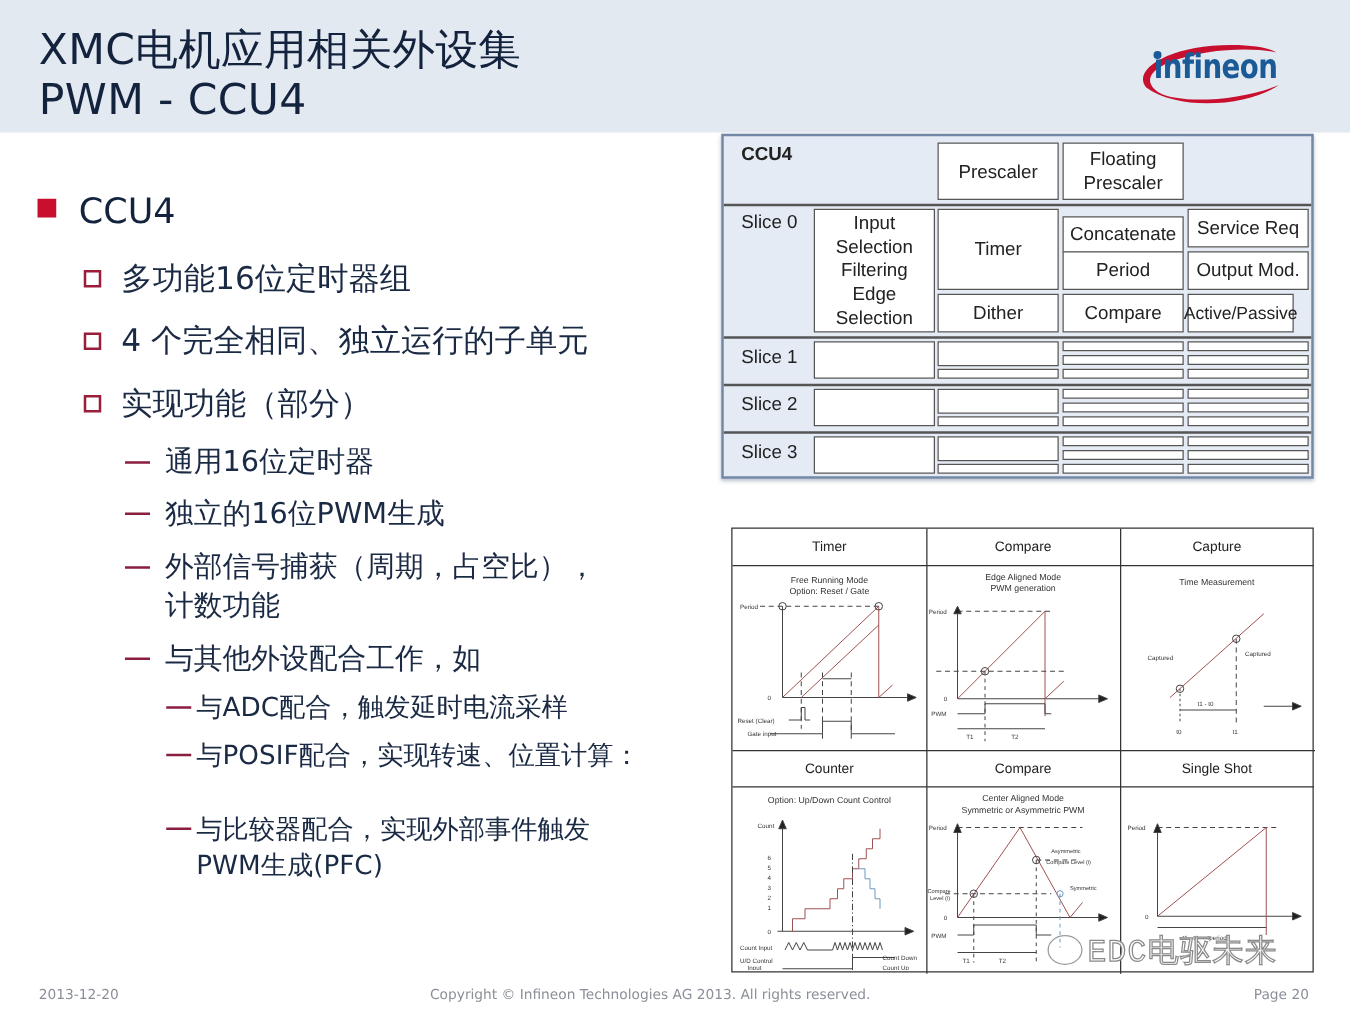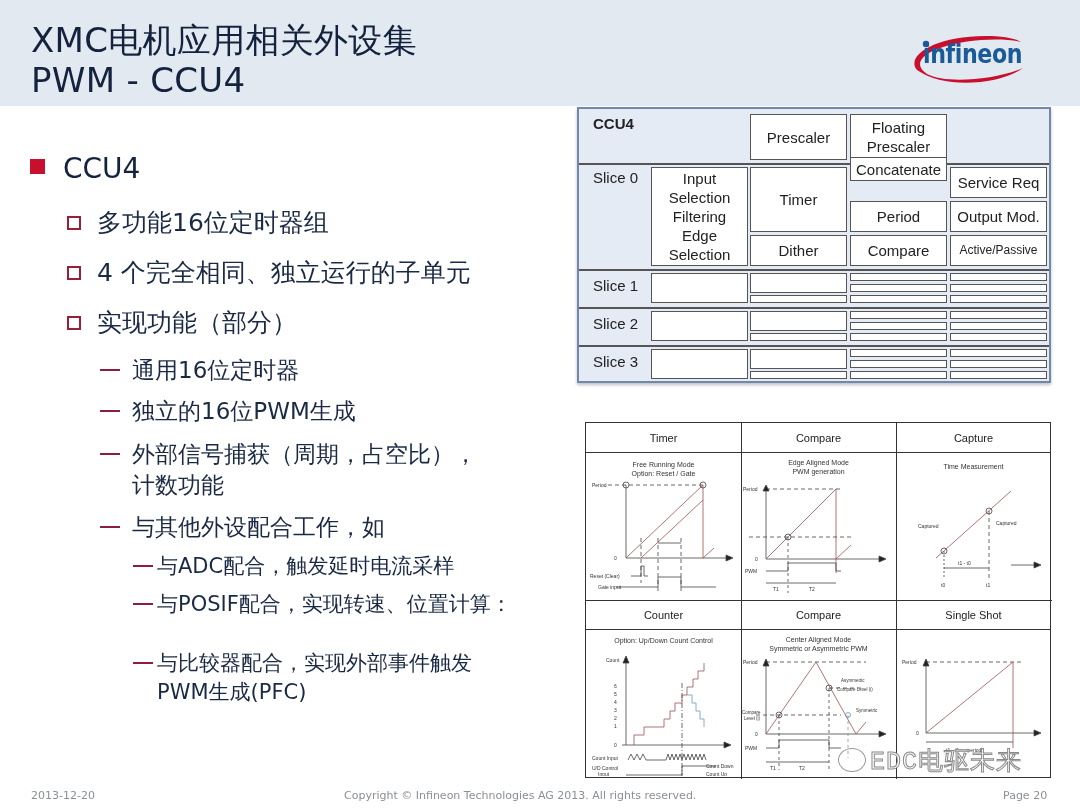--- a/index.html
+++ b/index.html
@@ -123,7 +123,7 @@
 Edge Selection</div>
   <div class="box" style="left:171px;top:58px;width:97px;height:65px">Timer</div>
   <div class="box" style="left:171px;top:126px;width:97px;height:31px">Dither</div>
-  <div class="box" style="left:271px;top:48px;width:97px;height:24px">Concatenate</div>
+  <div class="box" style="left:271px;top:64px;width:97px;height:29px">Concatenate</div>
   <div class="box" style="left:271px;top:92px;width:97px;height:31px">Period</div>
   <div class="box" style="left:271px;top:126px;width:97px;height:31px">Compare</div>
   <div class="box" style="left:371px;top:58px;width:97px;height:31px">Service Req</div>

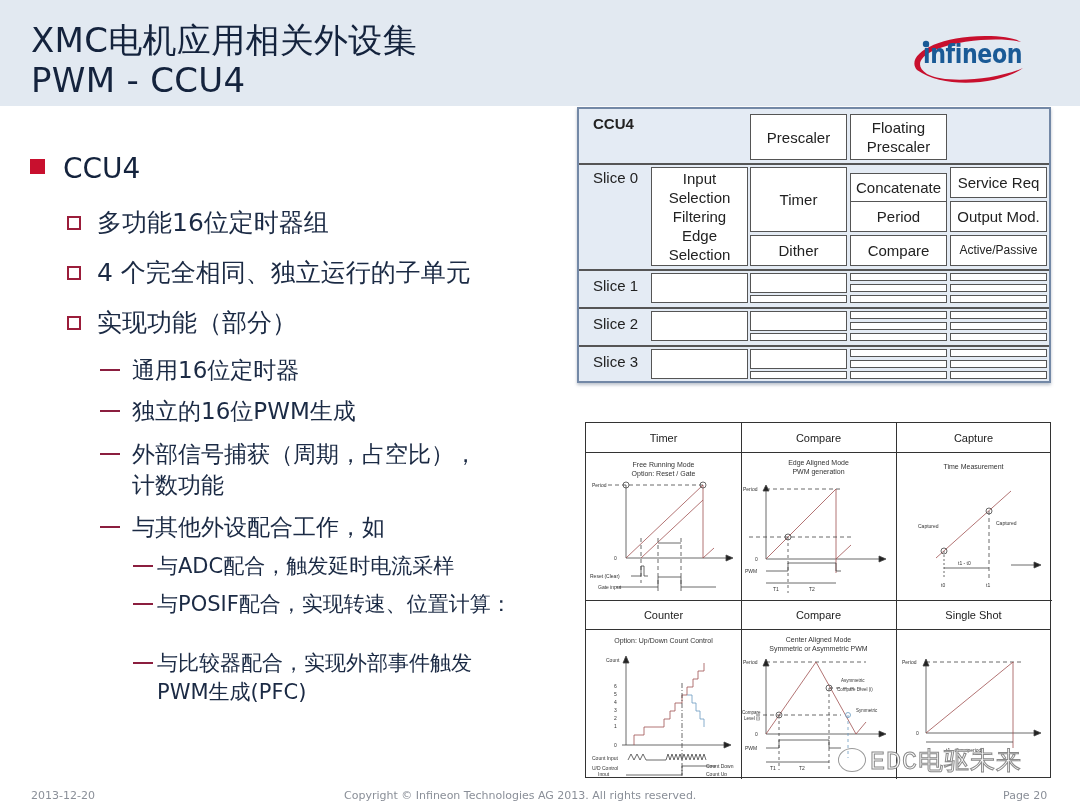--- a/index.html
+++ b/index.html
@@ -128,7 +128,7 @@
   <div class="box" style="left:271px;top:126px;width:97px;height:31px">Compare</div>
   <div class="box" style="left:371px;top:58px;width:97px;height:31px">Service Req</div>
   <div class="box" style="left:371px;top:92px;width:97px;height:31px">Output Mod.</div>
-  <div class="box" style="left:371px;top:126px;width:97px;height:31px;font-size:12px">Active/Passive</div>
+  <div class="box" style="left:371px;top:126px;width:85px;height:31px;font-size:14px">Active/Passive</div>
 
   <div class="sep" style="top:160px"></div>
 

